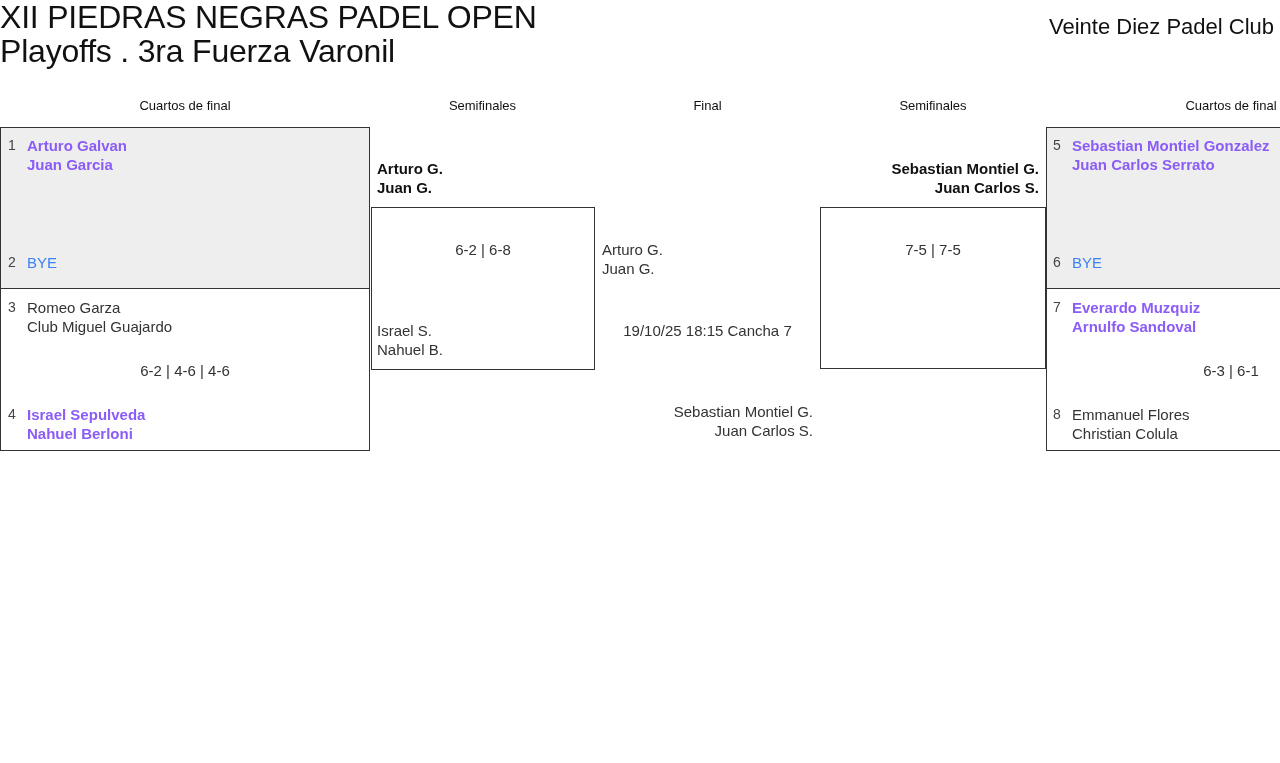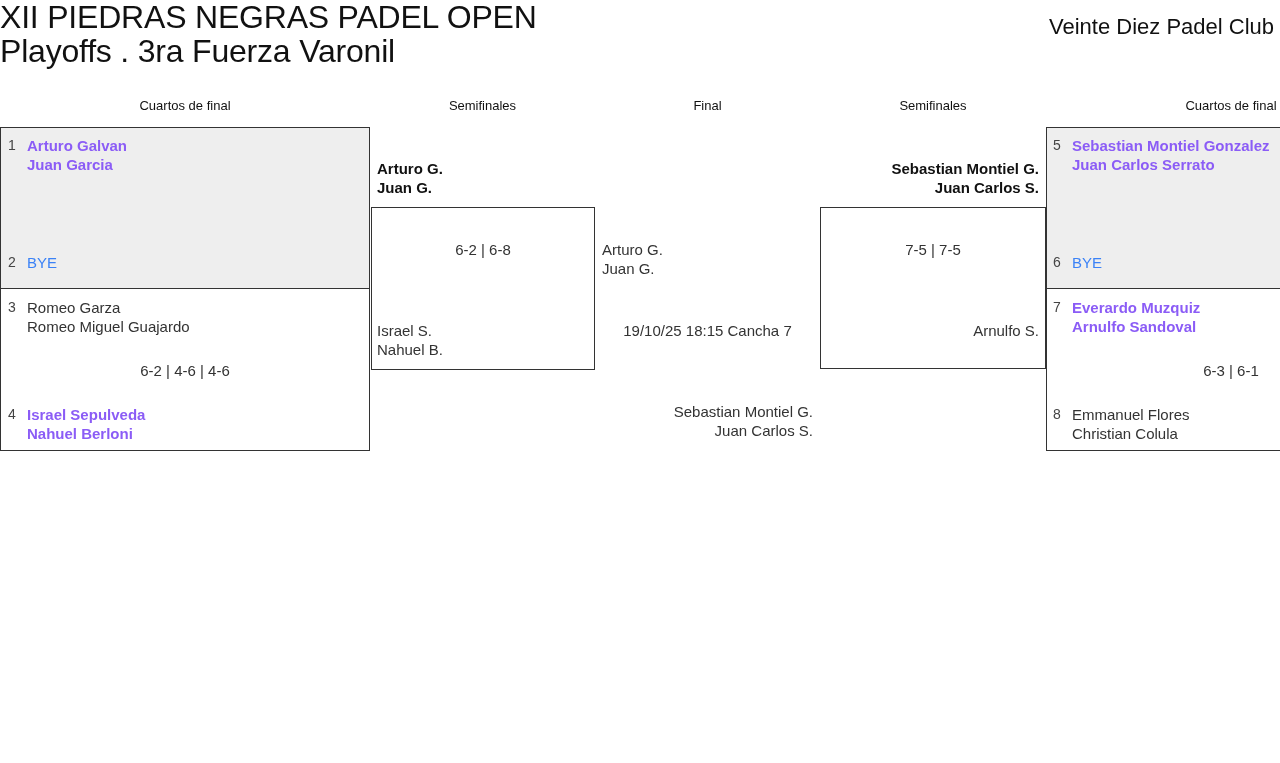--- a/index.html
+++ b/index.html
@@ -212,7 +212,7 @@
     <span class="seed">3</span>
     <span class="names">
       <span class="nm">Romeo Garza</span>
-      <span class="nm">Romeo Miguel Guajardo</span>
+      <span class="nm">Club Miguel Guajardo</span>
     </span>
   </div>
 

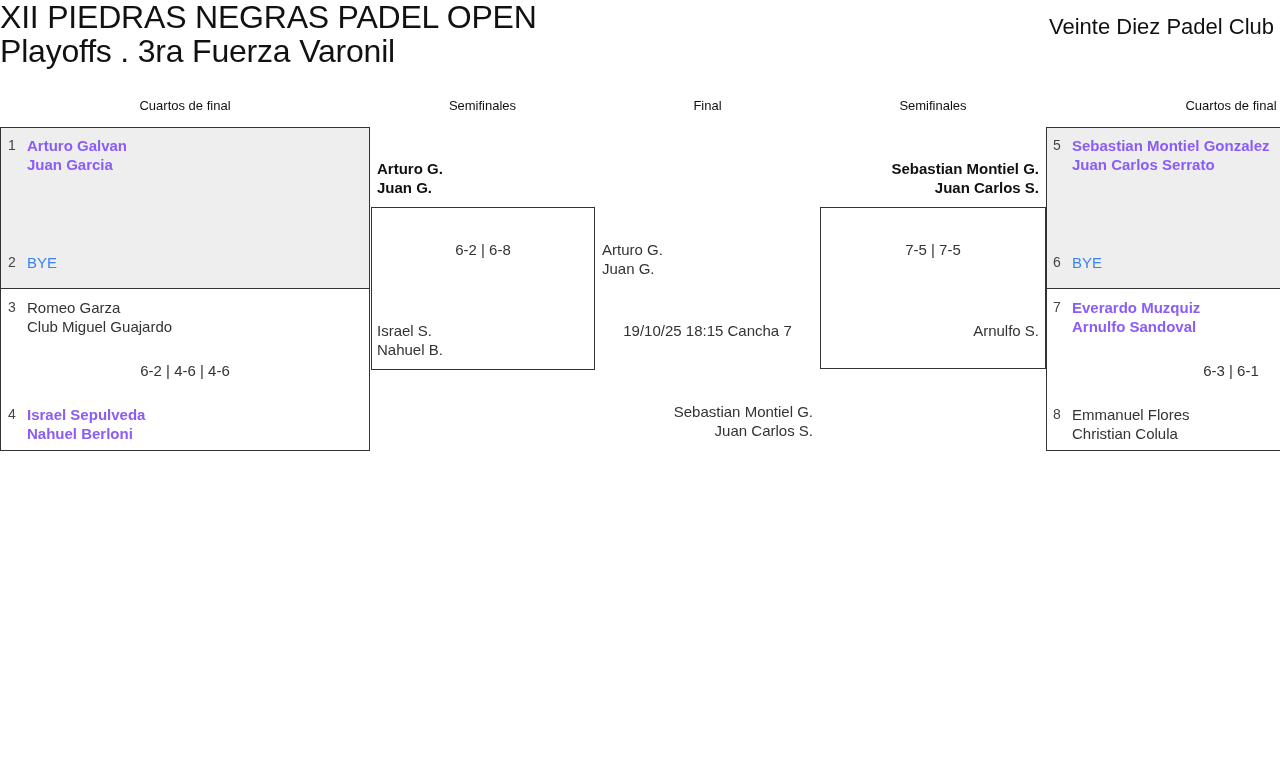--- a/index.html
+++ b/index.html
@@ -274,7 +274,6 @@
     <span class="nm">Juan Carlos S.</span>
   </div>
   <div class="slot right-al" id="sf-right-bot">
-    <span class="nm">Arnulfo S.</span>
   </div>
   <div class="score" id="score-sf-right">7-5 | 7-5</div>
 

